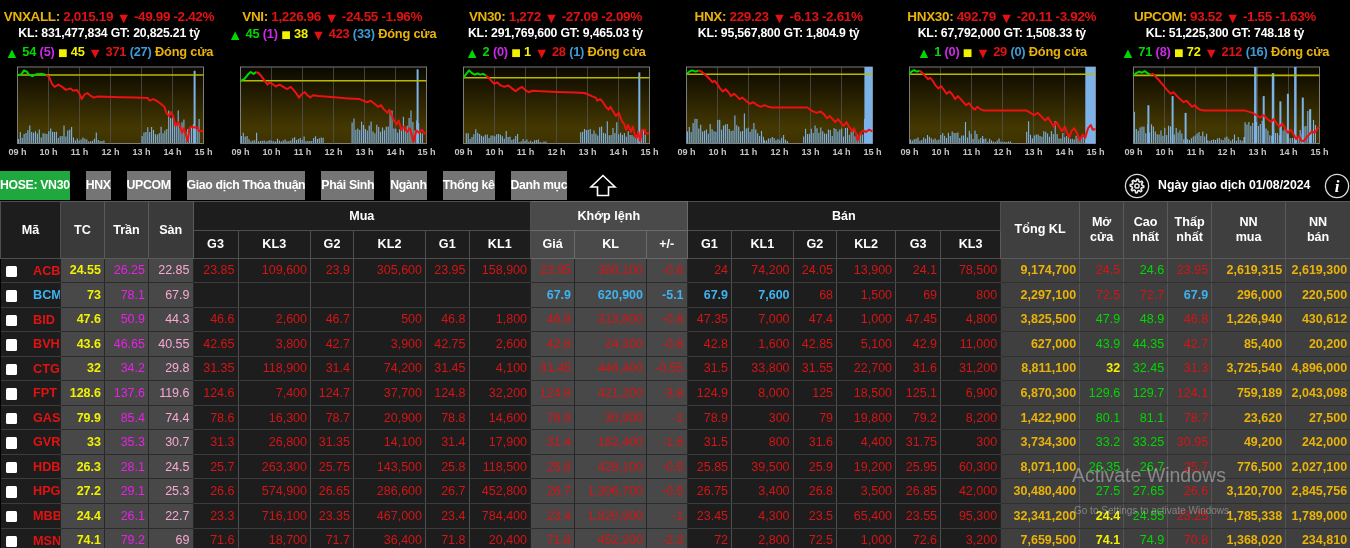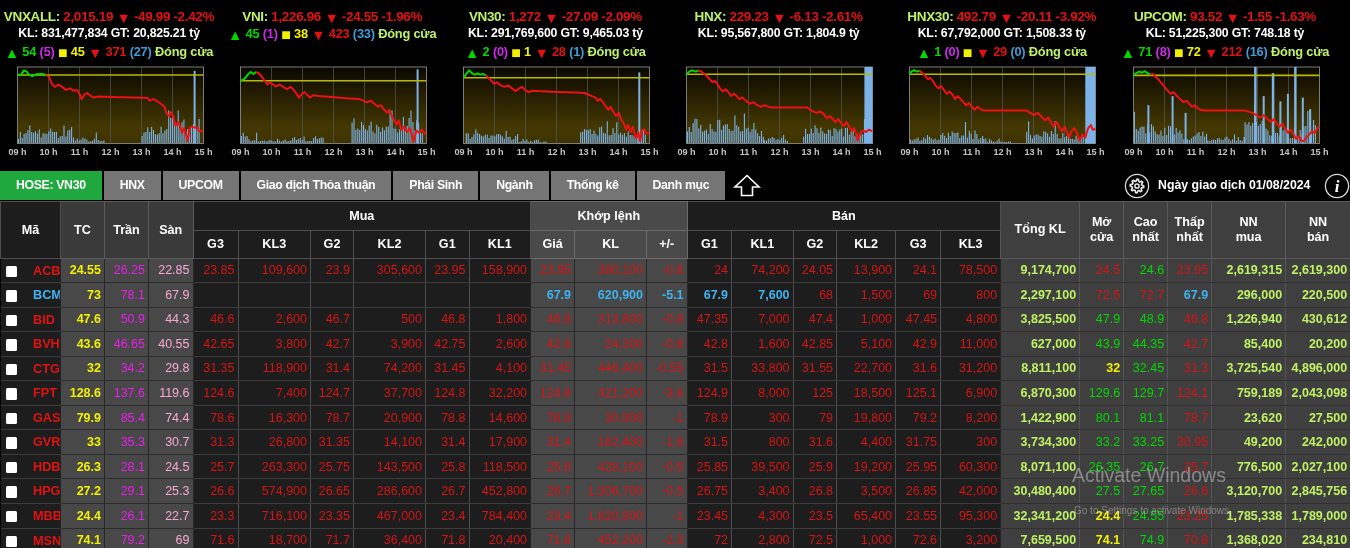--- a/index.html
+++ b/index.html
@@ -8,7 +8,7 @@
 .panel .l1 { font-size:13.5px; font-weight:bold; height:17.4px; line-height:17.4px; letter-spacing:-0.35px;}
 .panel .l2 { font-size:12.3px; font-weight:bold; color:#fff; height:17.4px; line-height:17.4px; letter-spacing:-0.2px; }
 .panel .l3 { font-size:12.8px; font-weight:bold; height:17.4px; line-height:17.4px; letter-spacing:-0.2px; }
-.w { color:#bef264; } .r { color:#e21212; } .g { color:#00d800; }
+.w { color:#eab308; } .r { color:#e21212; } .g { color:#00d800; }
 .y { color:#f2f200; } .m { color:#ea1fea; } .c { color:#3fb3f0; }
 .m2 { color:#cc2ae8; } .c2 { color:#3e9cd4; }
 .tri { font-size:14.5px; line-height:1; vertical-align:-1.5px; }

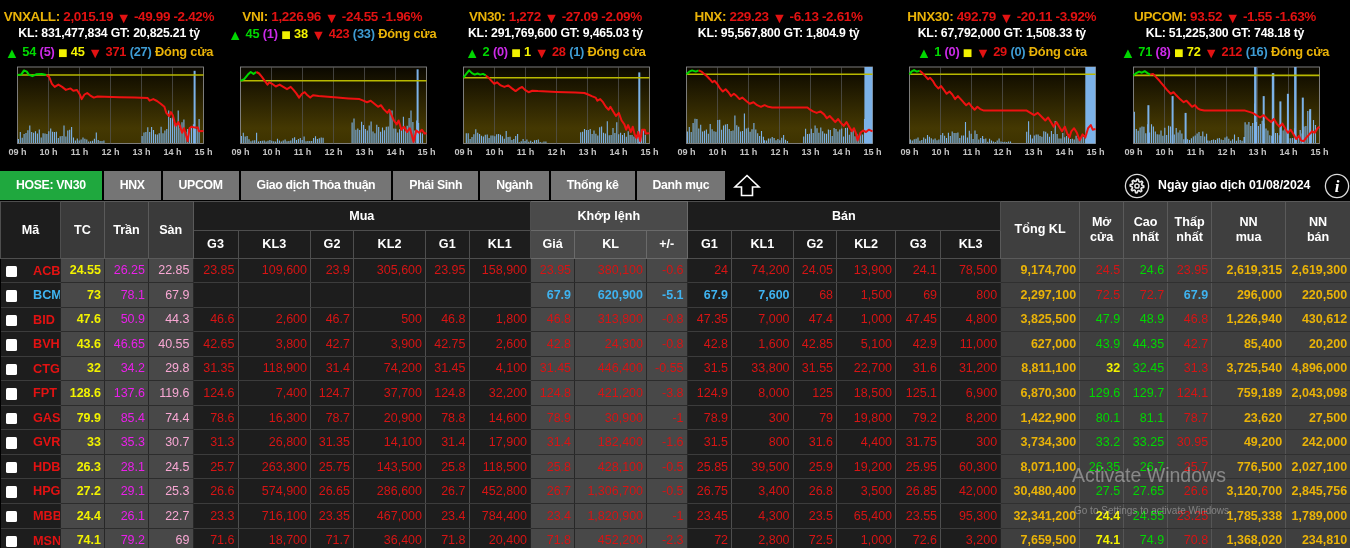--- a/index.html
+++ b/index.html
@@ -17,7 +17,7 @@
 .chart { position:absolute; top:58px; }
 .tabbar { position:absolute; top:171px; left:0; width:1350px; height:29px; }
 .tab { float:left; height:29px; line-height:29px; background:#757575; color:#fff;
-  font-size:12.3px; font-weight:bold; padding:0 16px; margin-right:2px; letter-spacing:-0.35px; }
+  font-size:12.3px; font-weight:bold; padding:0 0; margin-right:16px; letter-spacing:-0.35px; }
 .tab.active { background:#1fa83e; }
 .uparrow { float:left; margin:3px 0 0 6px; }
 .gearwrap { position:absolute; left:1124px; top:2px; }

